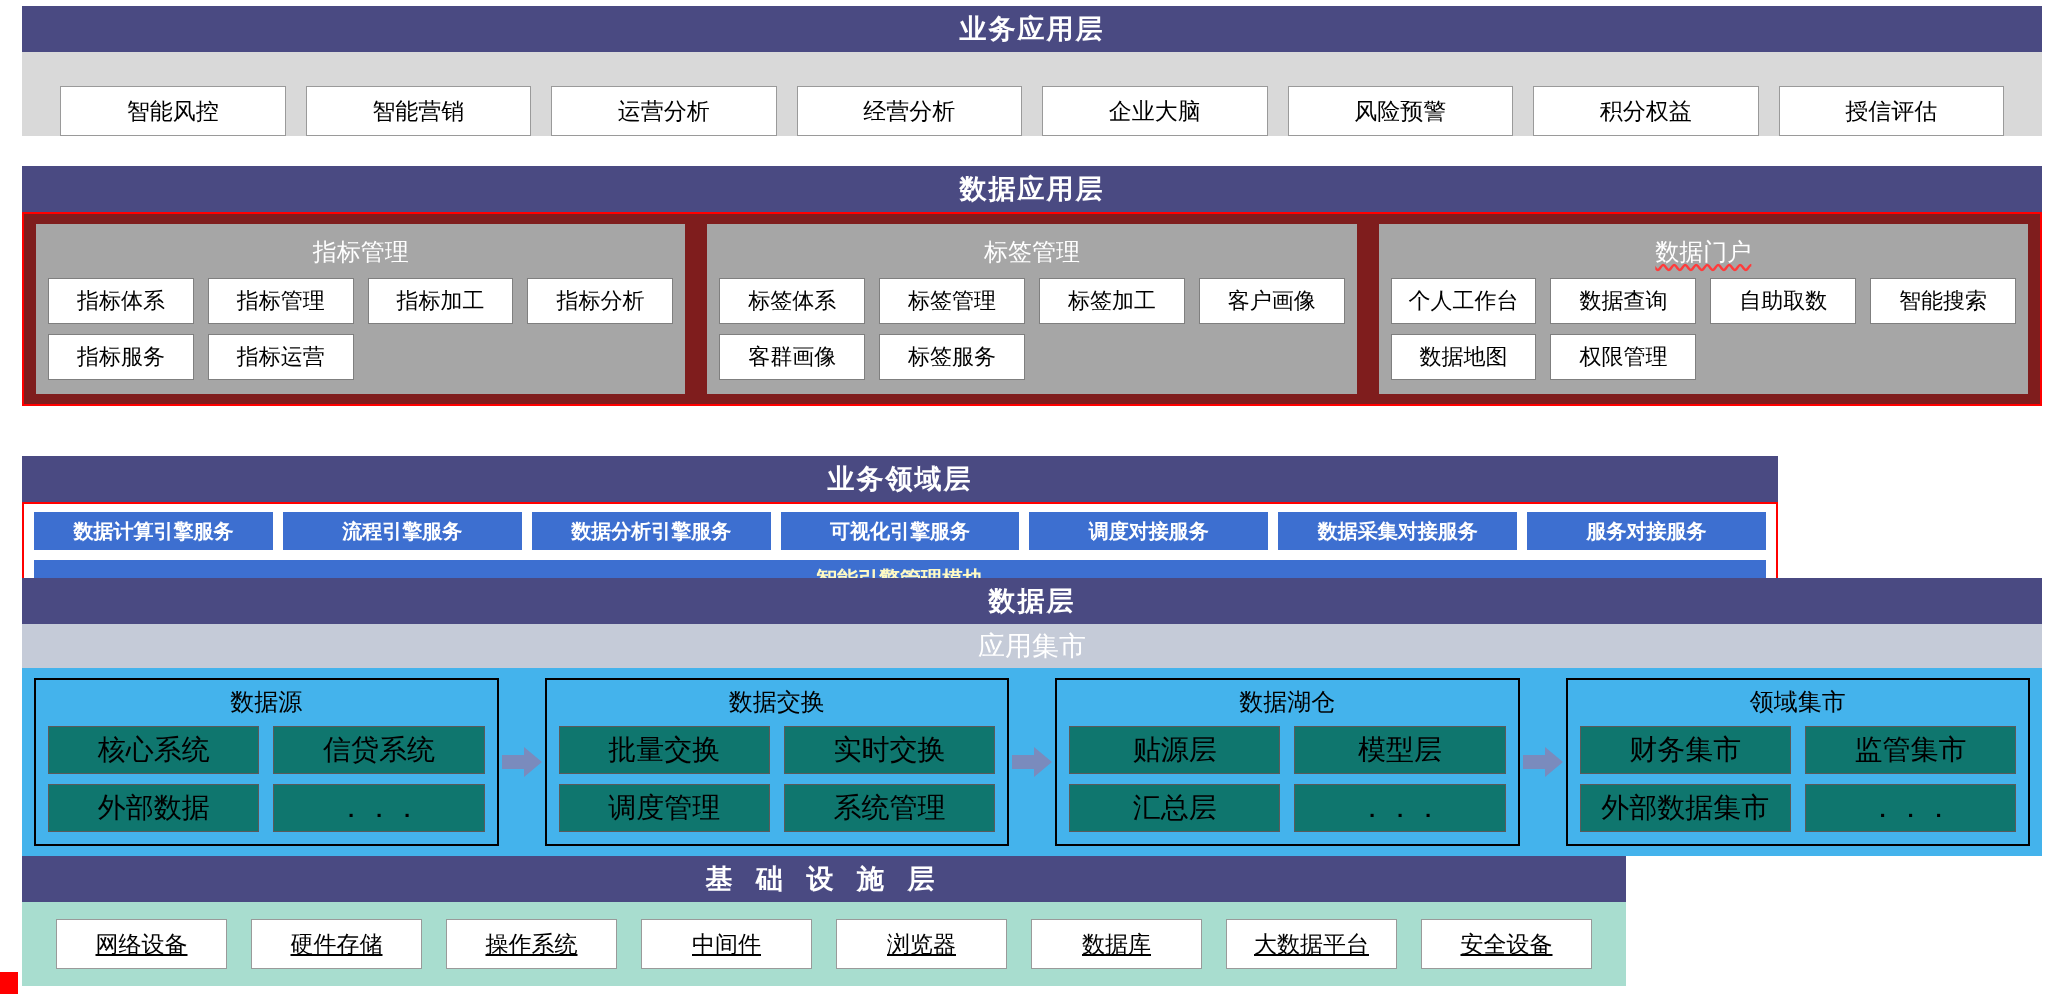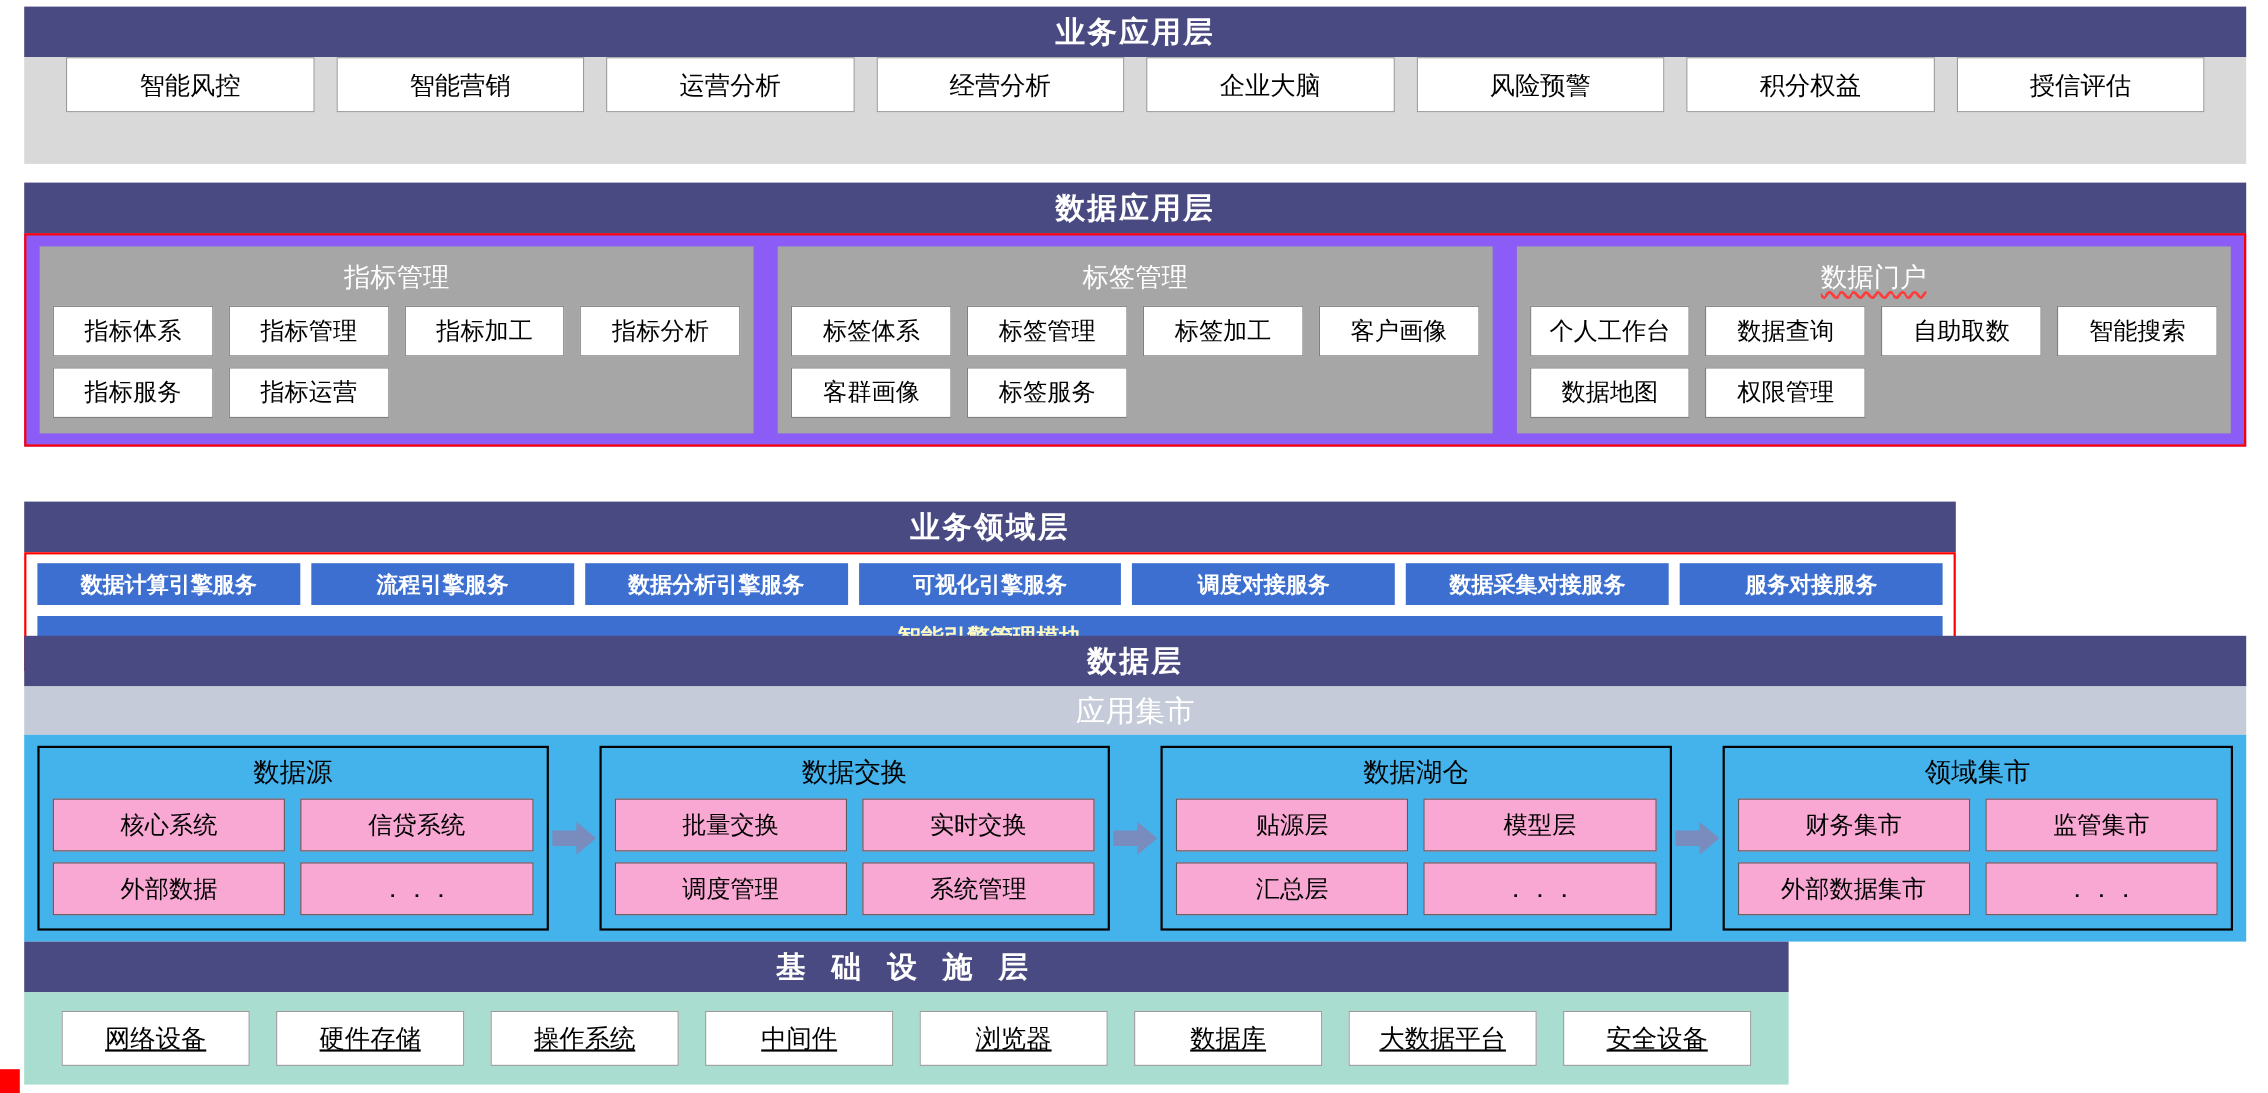--- a/index.html
+++ b/index.html
@@ -37,9 +37,9 @@
   }
   .biz-strip {
     background: #d9d9d9;
-    height: 97px;
-    display: flex;
-    align-items: flex-start;
+    height: 84px;
+    display: flex;
+    align-items: flex-end;
     justify-content: space-between;
     padding: 0 28px;
     box-sizing: border-box;

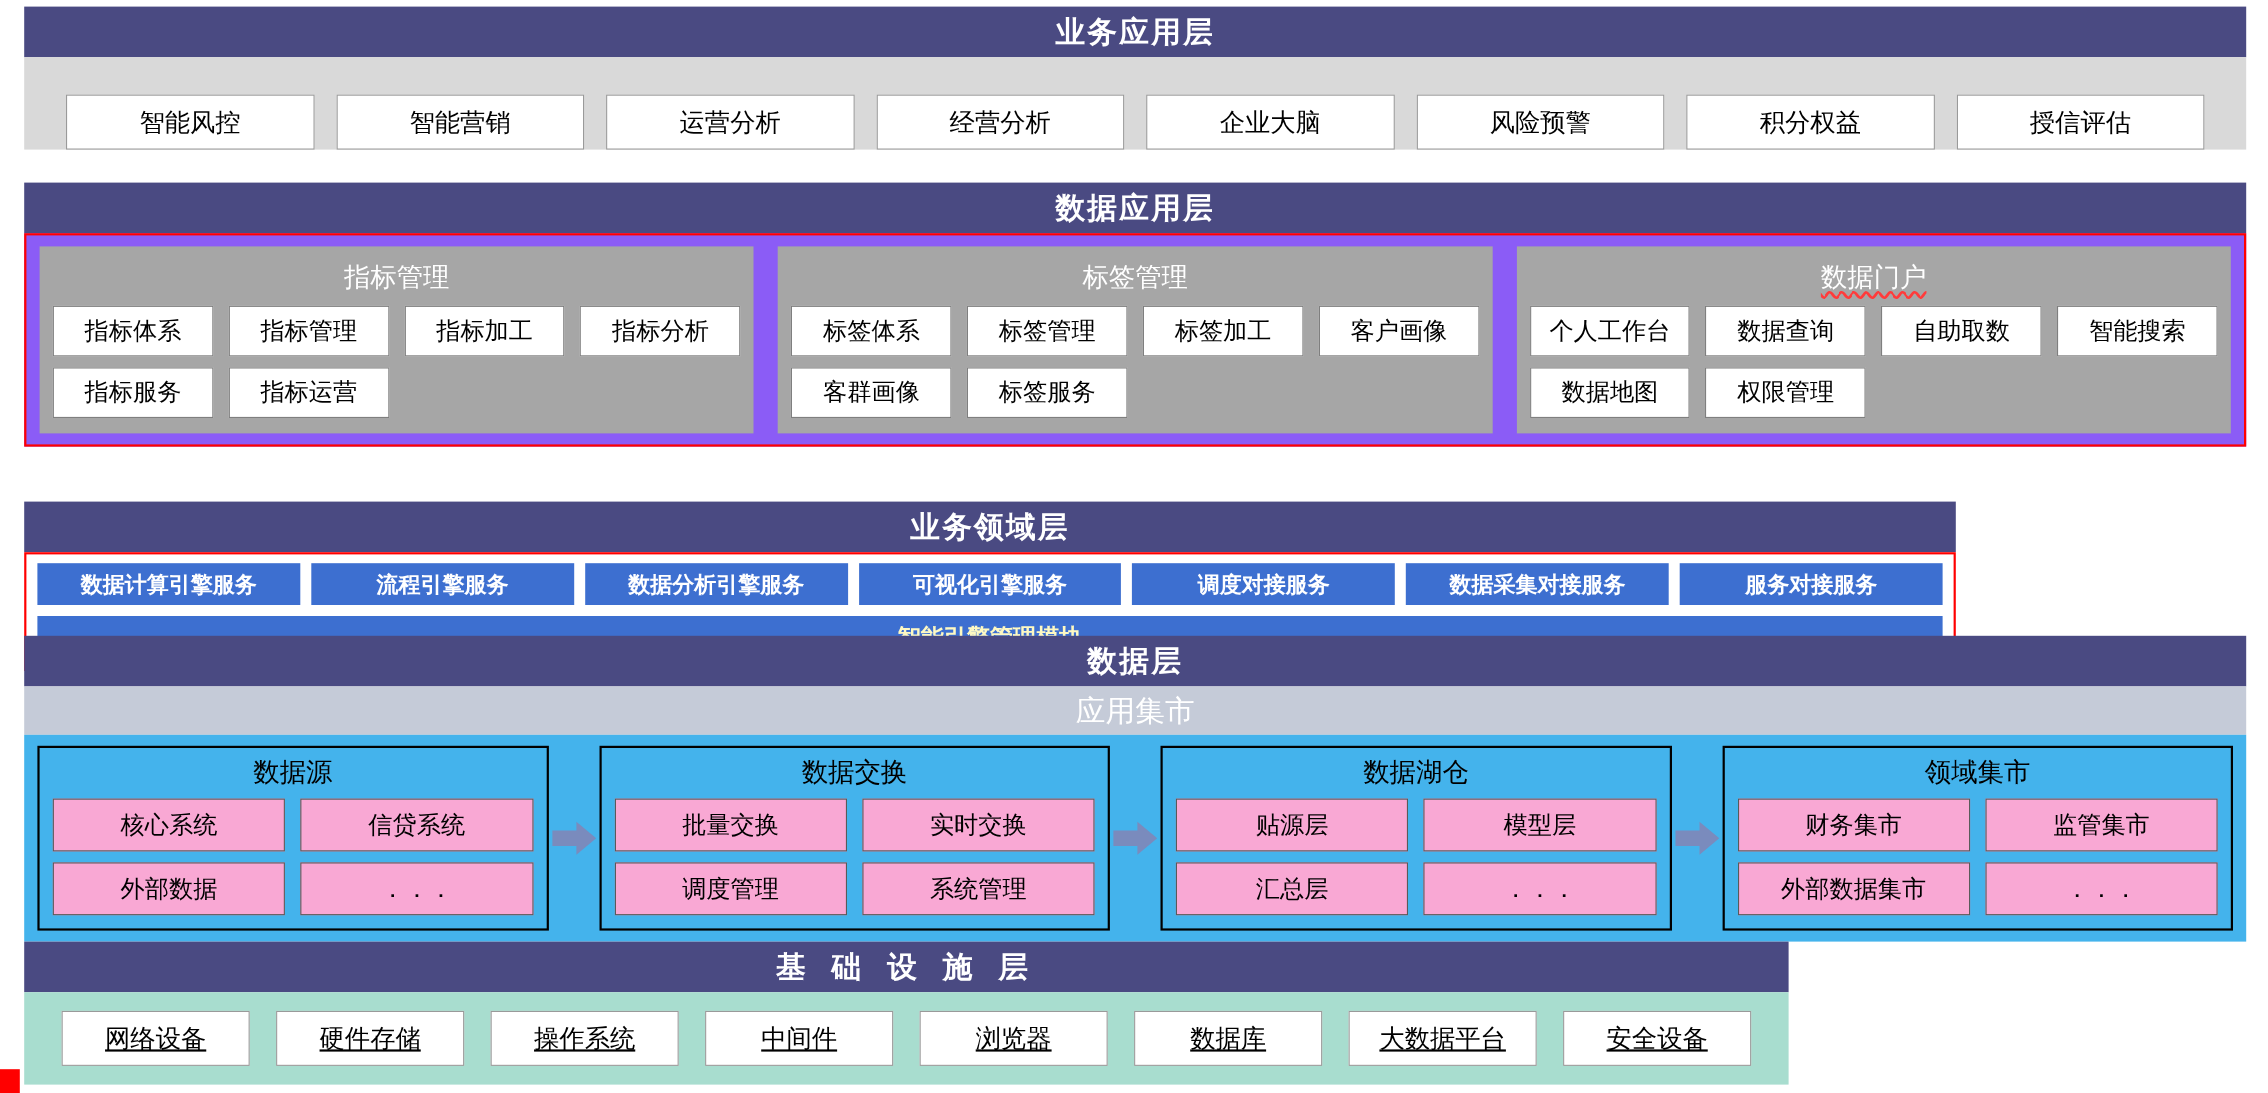--- a/index.html
+++ b/index.html
@@ -71,7 +71,7 @@
     gap: 22px;
     padding: 10px 12px;
     box-sizing: border-box;
-    background: #8b5cf6;
+    background: #7f1d1d;
   }
   .group {
     background: #a6a6a6;

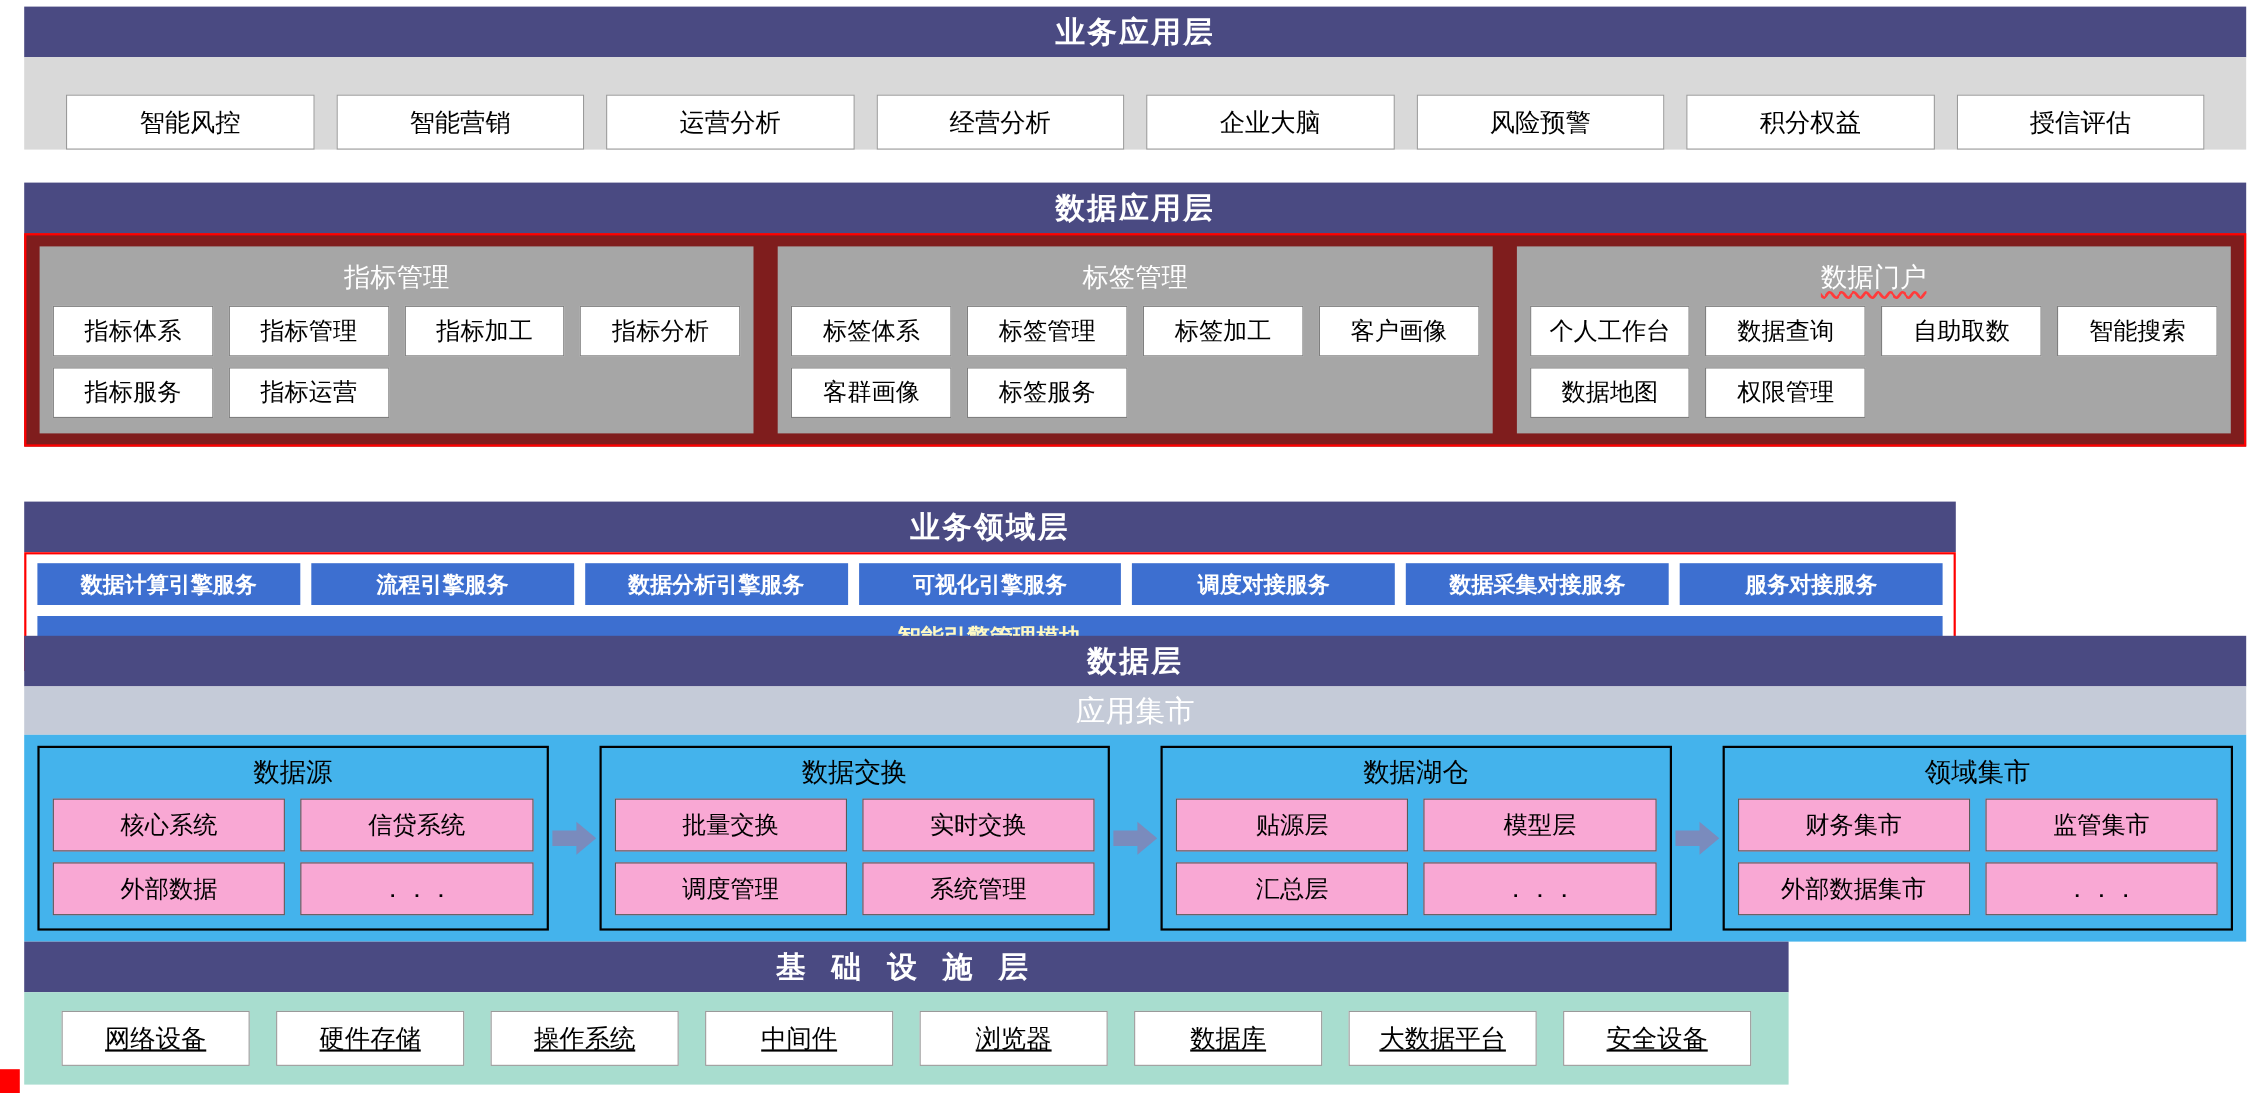--- a/index.html
+++ b/index.html
@@ -188,13 +188,13 @@
     gap: 10px 14px;
   }
   .dcell {
-    background: #f9a8d4;
+    background: #0f766e;
     border: 1px solid #5a5a5a;
     height: 46px;
     display: flex;
     align-items: center;
     justify-content: center;
-    font-size: 22px;
+    font-size: 28px;
     color: #000;
   }
   .arrow {

